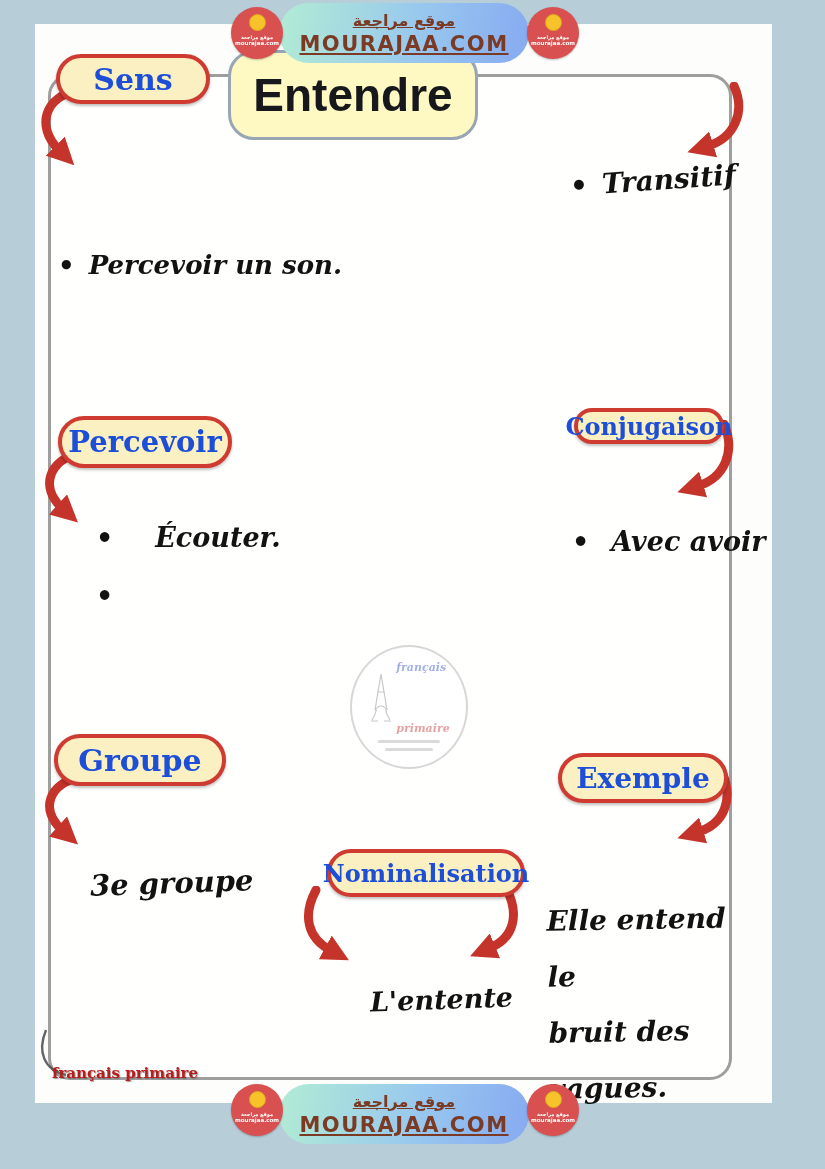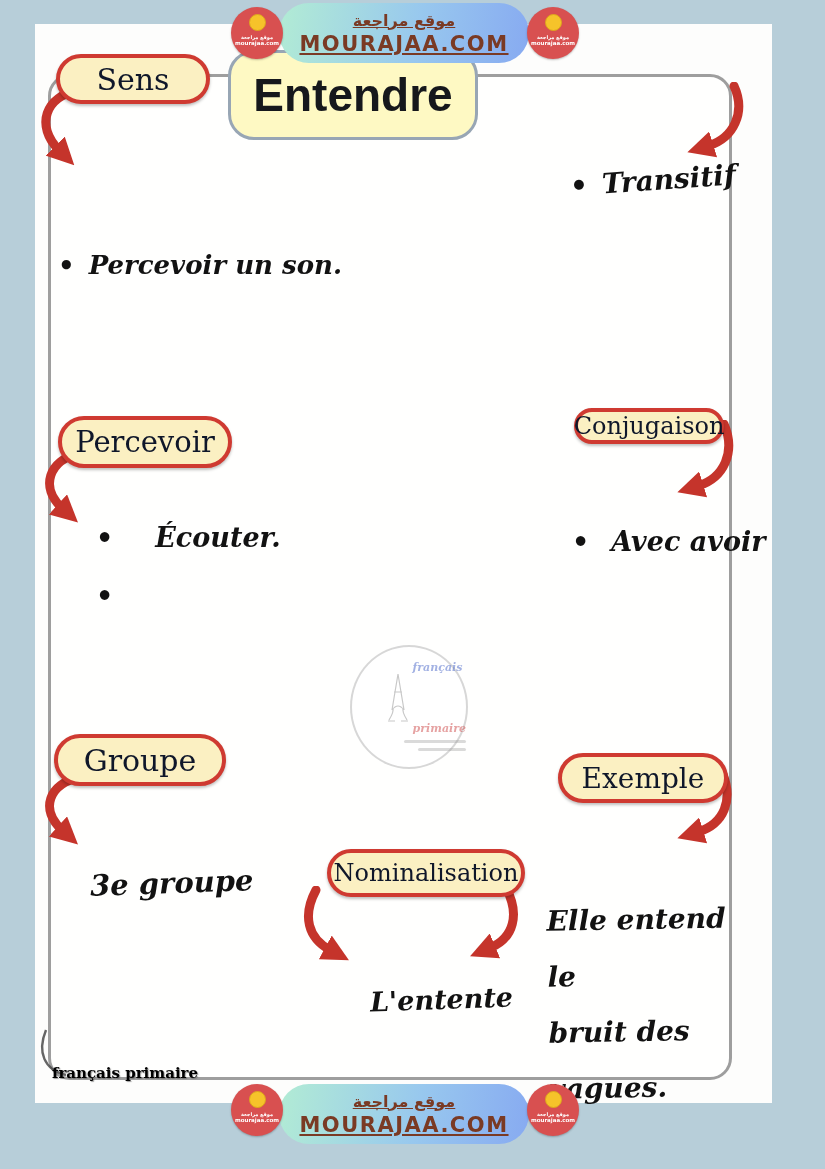--- a/index.html
+++ b/index.html
@@ -14,7 +14,7 @@
   
   .pill { position:absolute; background:#fbf0c2; border:4px solid #cf3a31; border-radius:28px;
           display:flex; align-items:center; justify-content:center; white-space:nowrap;
-          font-family:"DejaVu Serif", serif; font-weight:normal; color:#0f172a;
+          font-family:"DejaVu Serif", serif; font-weight:bold; color:#1d4ed8;
           box-shadow:0 2px 3px rgba(0,0,0,.25); z-index:5; }
 
   

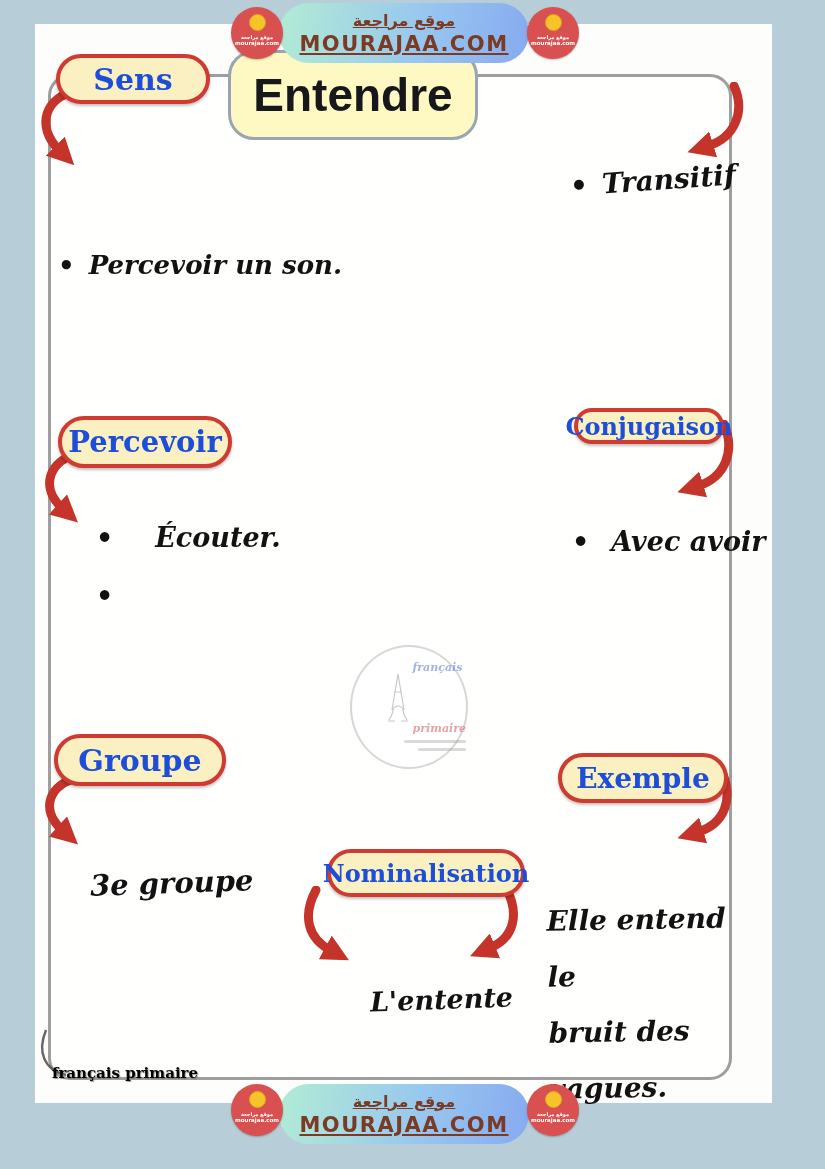--- a/index.html
+++ b/index.html
@@ -50,7 +50,7 @@
   #watermark { position:absolute; left:350px; top:645px; width:118px; height:124px;
                border:2px solid rgba(140,140,140,.35); border-radius:50%;
                background:rgba(255,255,255,.6); z-index:1;
-               display:flex; flex-direction:column; align-items:flex-end; }
+               display:flex; flex-direction:column; align-items:center; }
   #watermark .wm-row { display:flex; align-items:center; margin-top:14px; }
   #watermark .wm-txt { display:flex; flex-direction:column; margin-left:2px; }
   .wm-fr  { font:700 italic 11px "DejaVu Serif", serif; color:rgba(70,100,200,.5); }

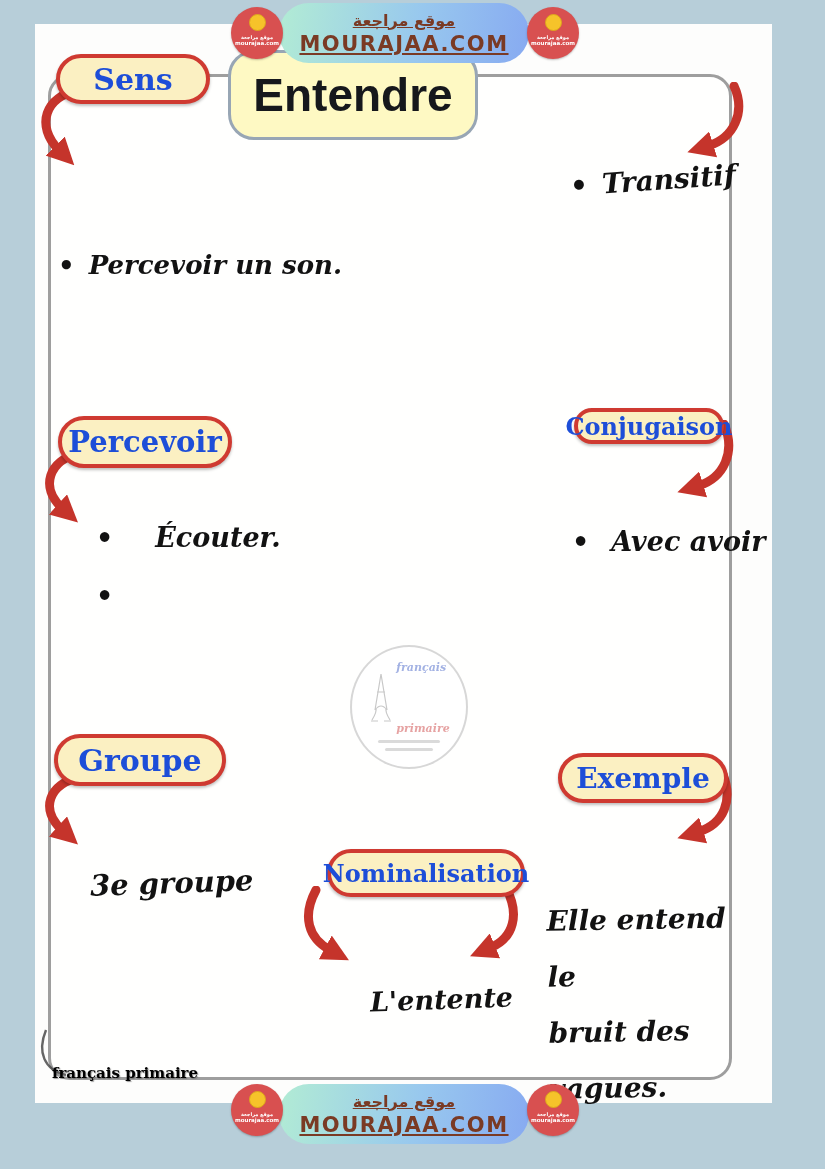--- a/index.html
+++ b/index.html
@@ -58,7 +58,7 @@
   .wm-bar { height:3px; background:rgba(150,150,150,.35); border-radius:2px; margin-top:5px; }
 
   #footer-text { position:absolute; left:52px; top:1064px; font:700 15px "DejaVu Serif", serif;
-                 color:#000000; text-shadow:1px 1px 1px rgba(90,90,90,.6); filter:blur(.3px); z-index:6; }
+                 color:#b91c1c; text-shadow:1px 1px 1px rgba(90,90,90,.6); filter:blur(.3px); z-index:6; }
 </style>
 </head>
 <body>

